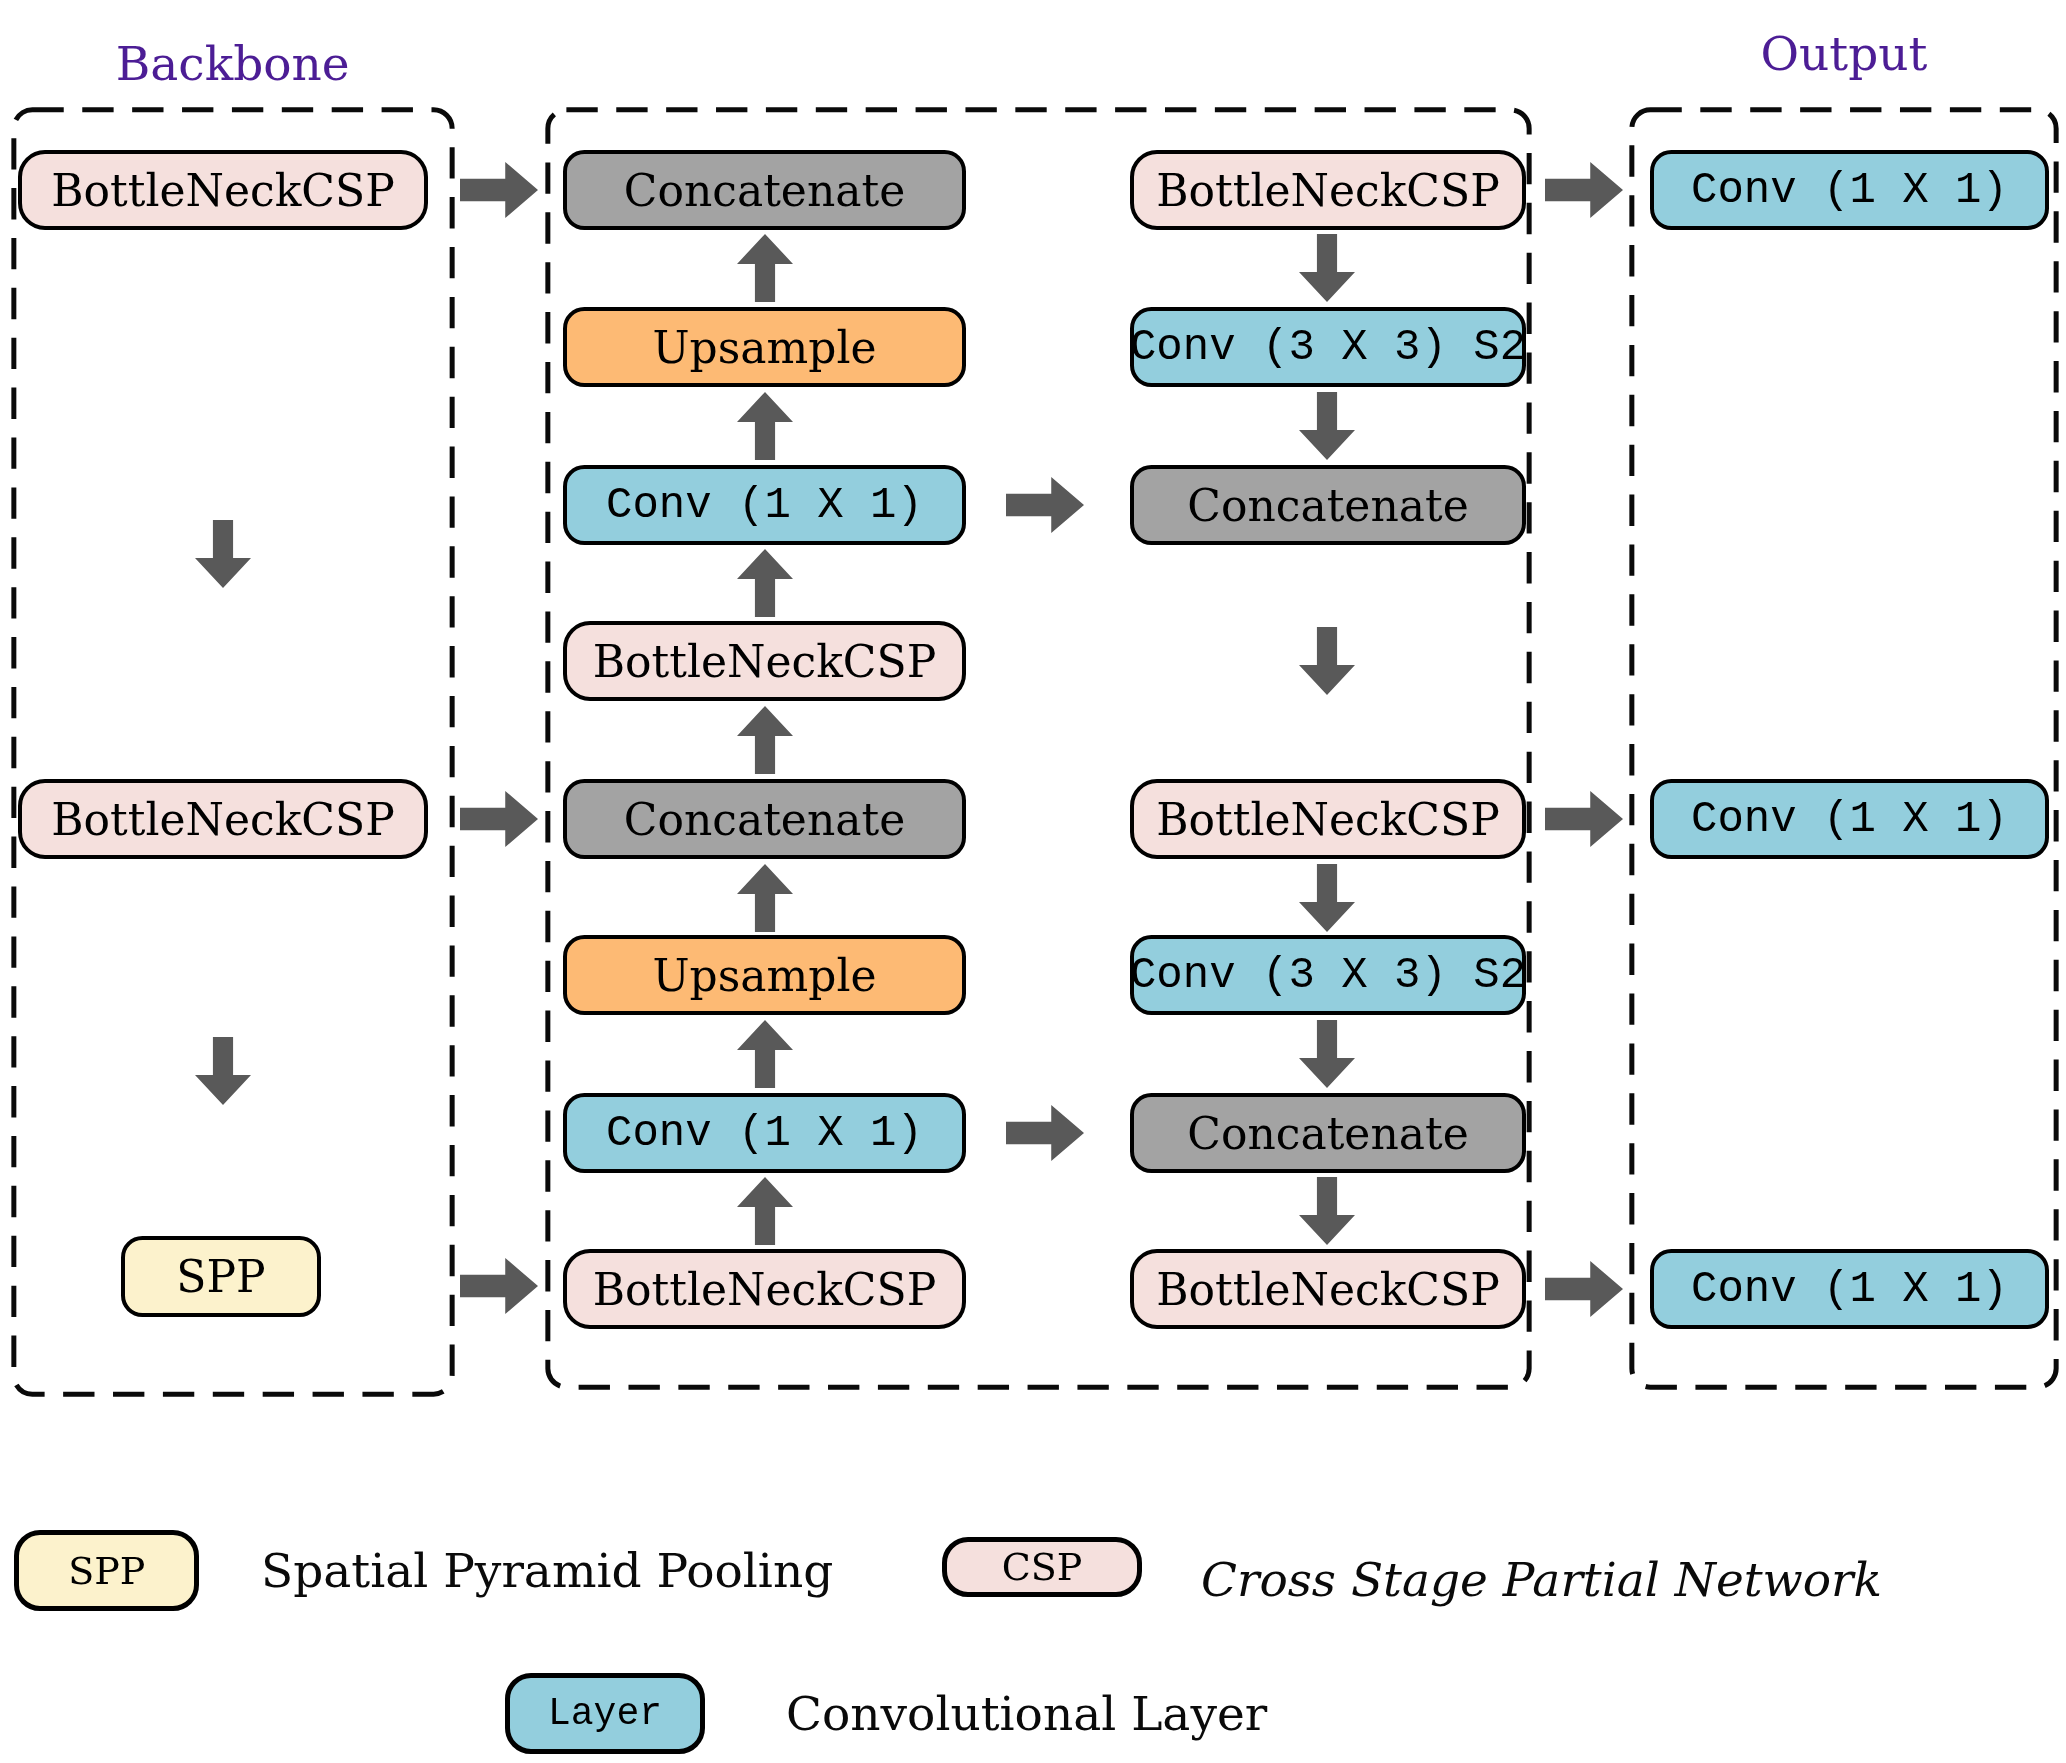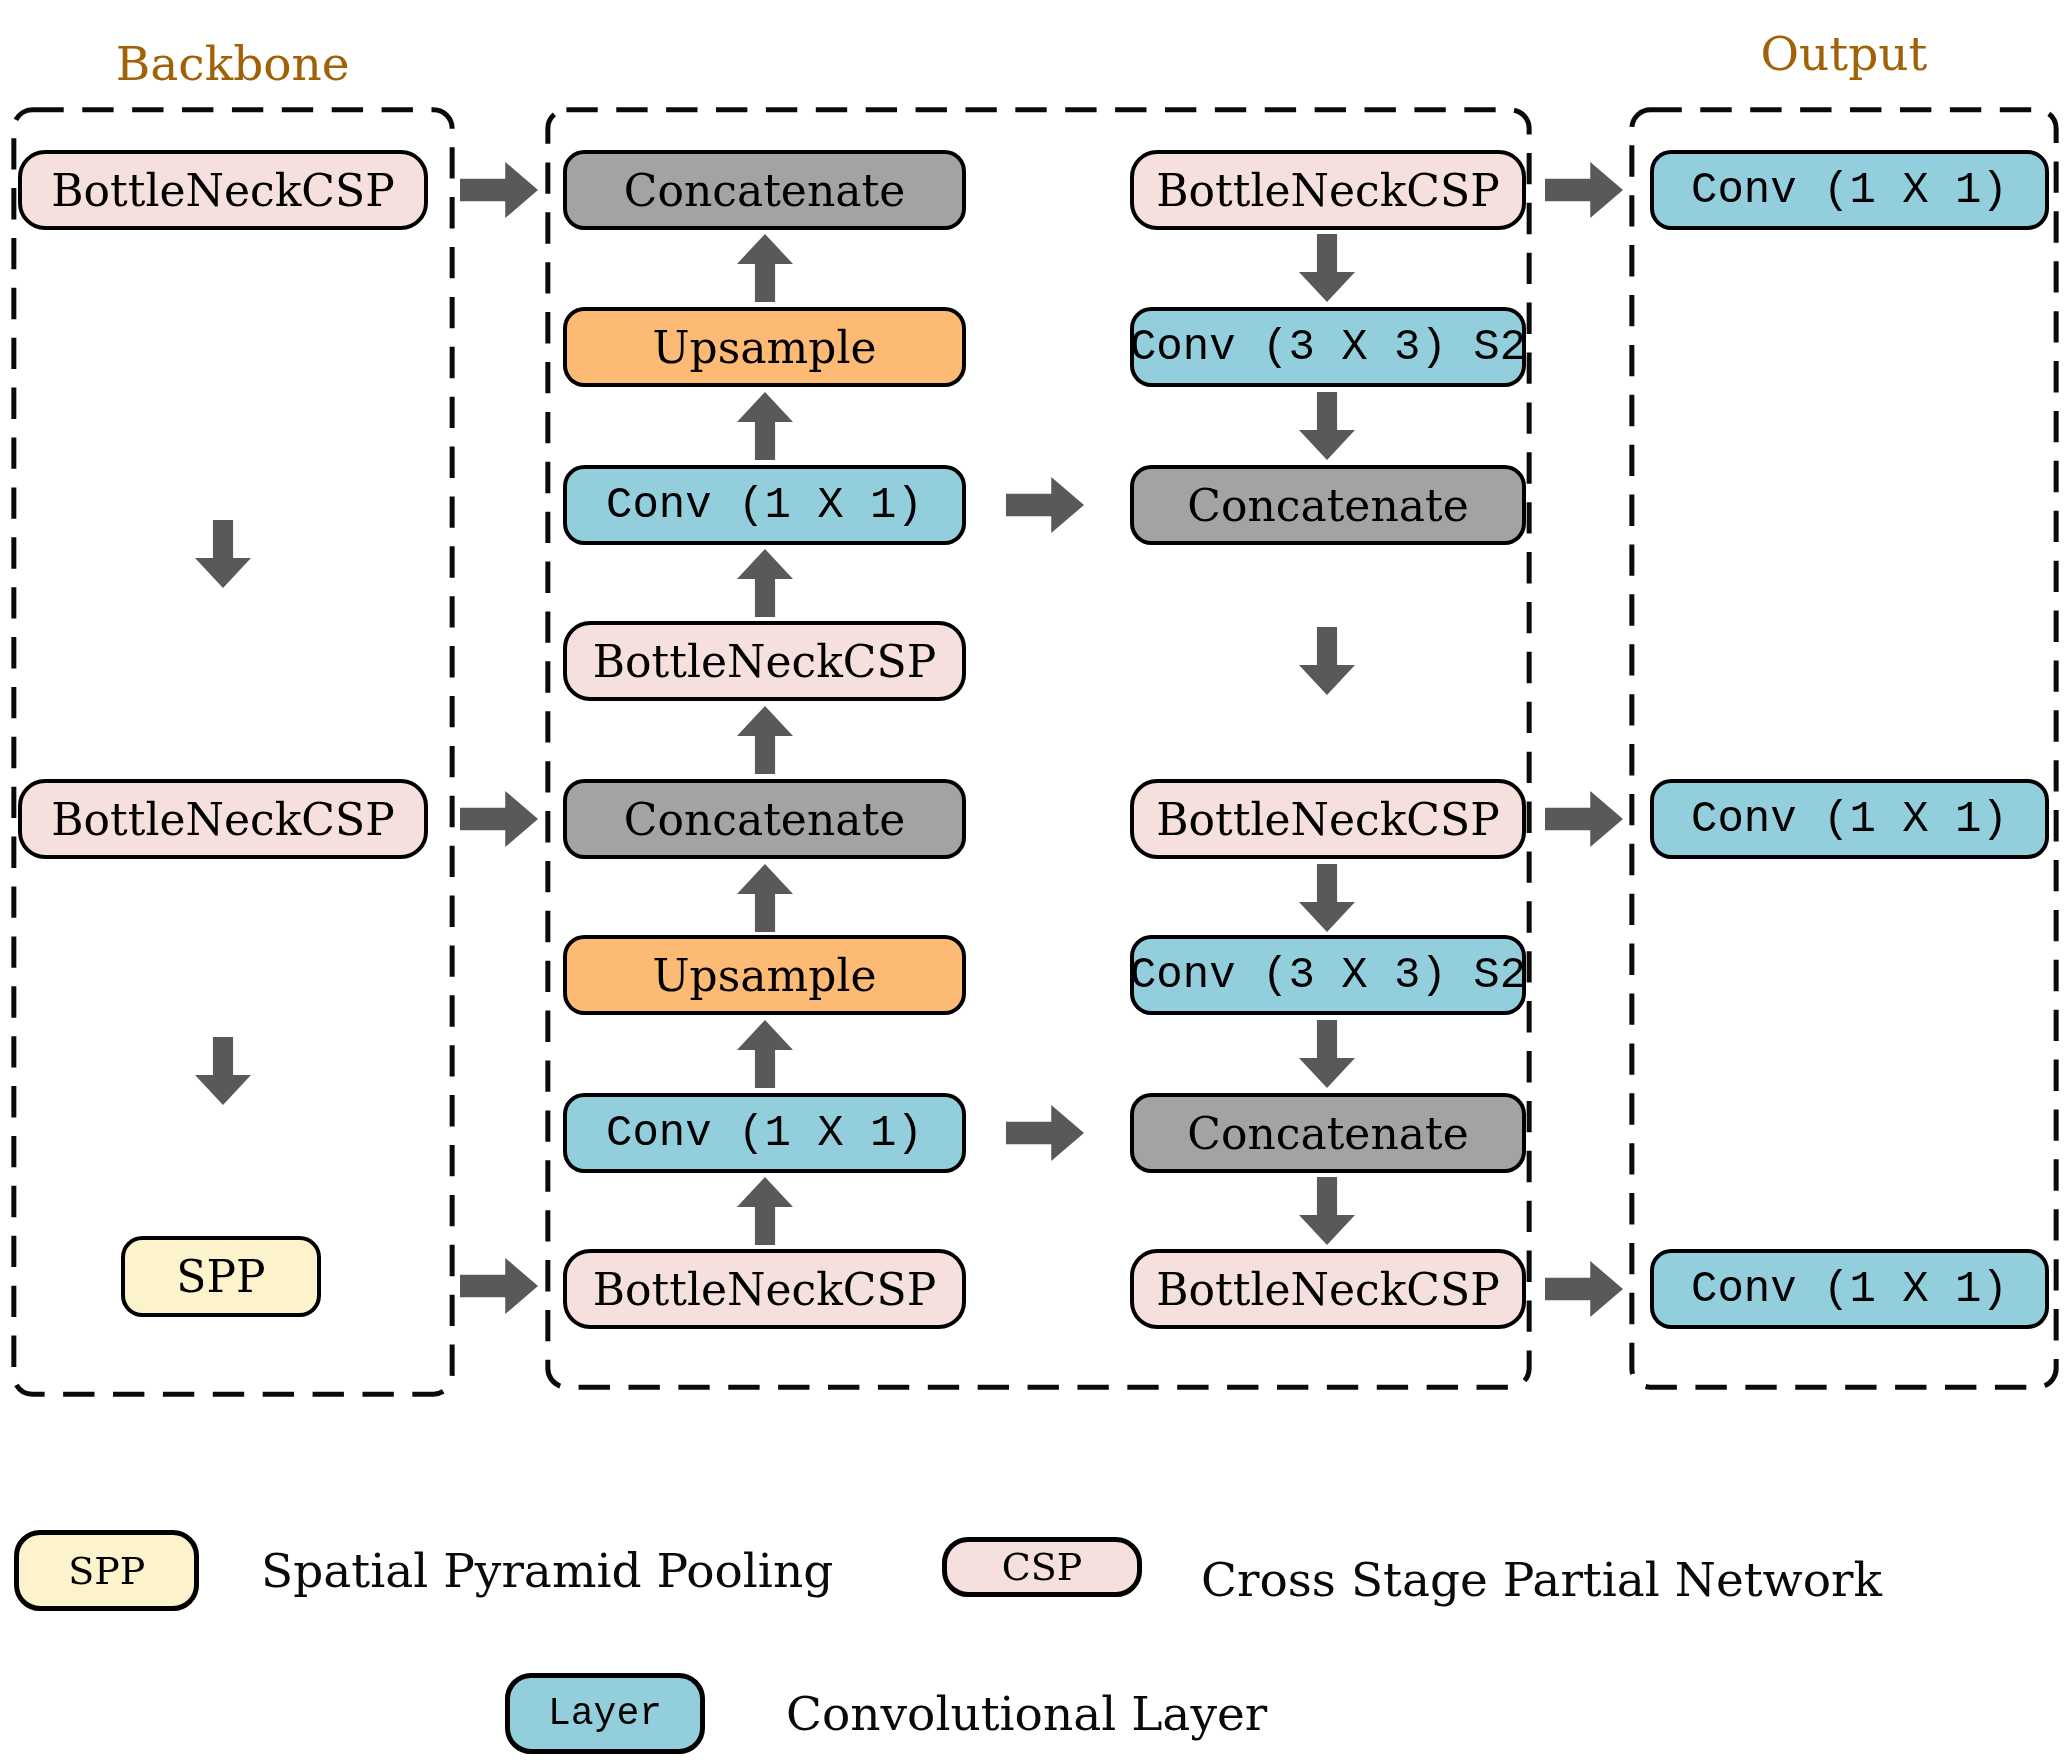--- a/index.html
+++ b/index.html
@@ -8,7 +8,7 @@
     font-family:"DejaVu Serif","Liberation Serif",serif;color:#000;
   }
   .title{
-    position:absolute;text-align:center;font-size:47px;line-height:54px;color:#a16207;
+    position:absolute;text-align:center;font-size:47px;line-height:54px;color:#4c1d95;
   }
   .dash{position:absolute;}
   .dash svg{display:block;width:100%;height:100%;}

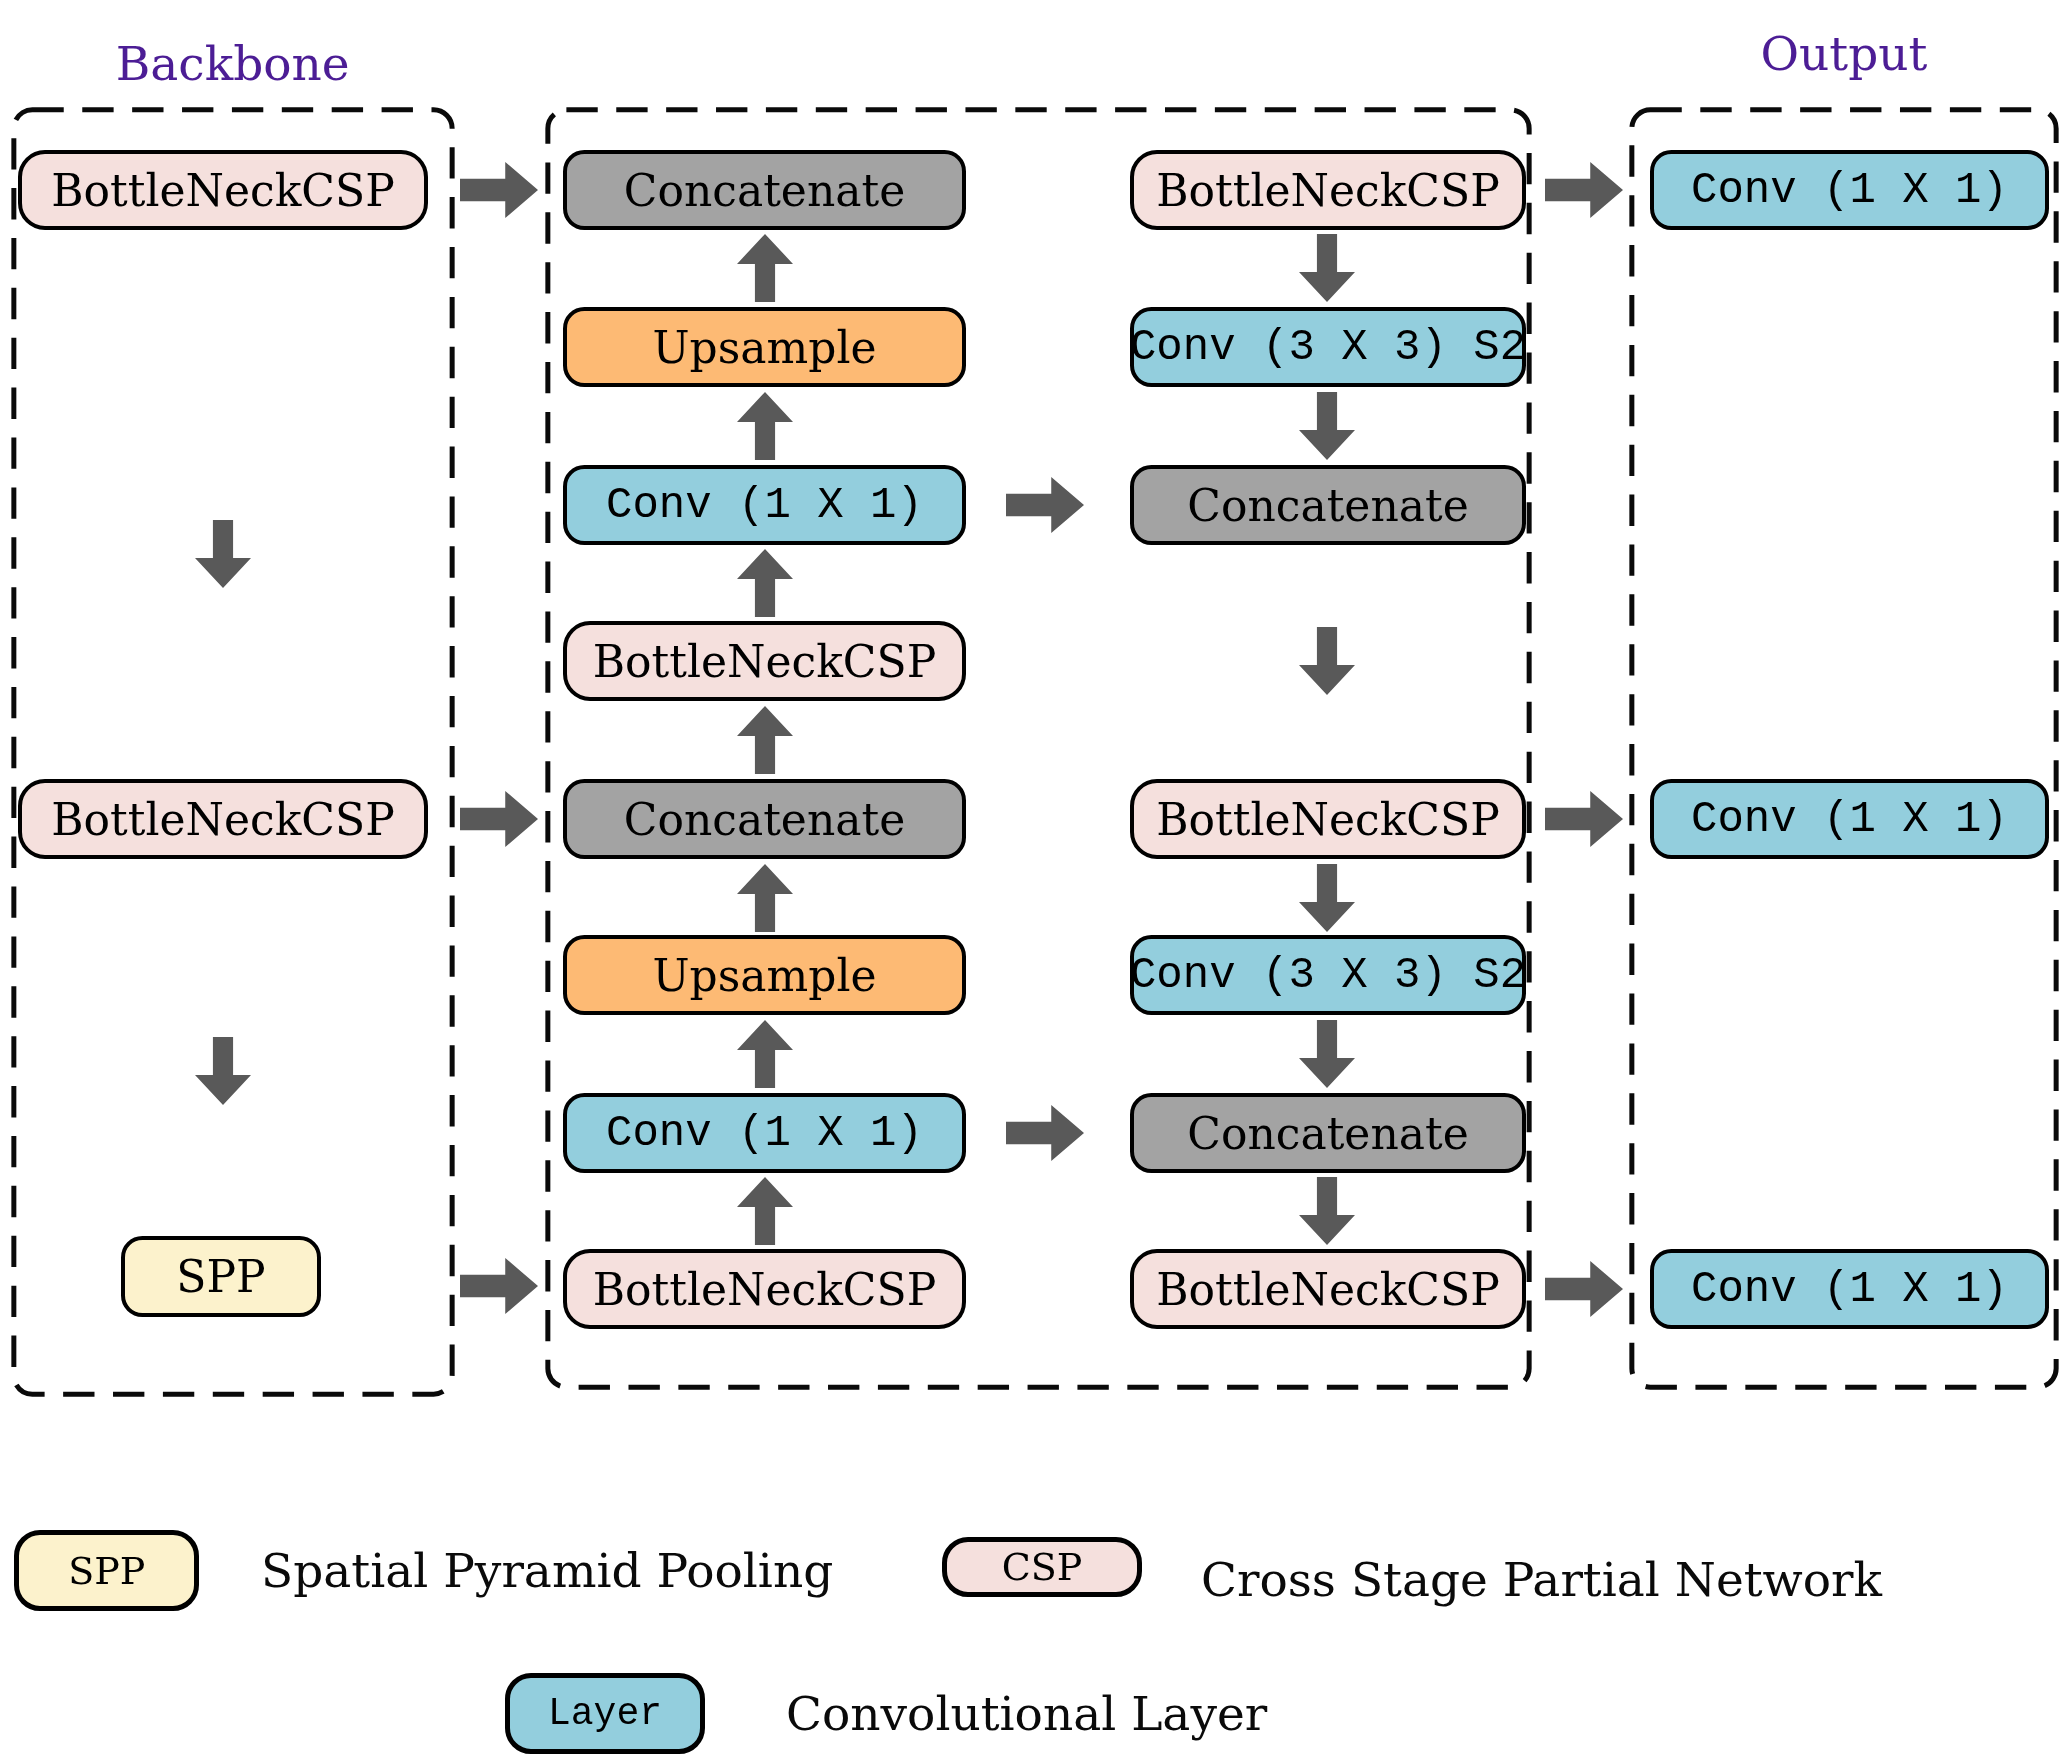--- a/index.html
+++ b/index.html
@@ -111,7 +111,7 @@
   <div class="legend-text" style="left:261px;top:1530px;height:81px;">Spatial Pyramid Pooling</div>
 
   <div class="pill csp" style="left:942px;top:1537px;width:200px;height:60px;">CSP</div>
-  <div class="legend-text" style="left:1201px;top:1537px;height:84px;">Cross Stage Partial Network</div>
+  <div class="legend-text" style="left:1201px;top:1537px;height:84px;font-style:italic;">Cross Stage Partial Network</div>
 
   <div class="pill conv" style="left:505px;top:1673px;width:200px;height:81px;">Layer</div>
   <div class="legend-text" style="left:786px;top:1673px;height:81px;">Convolutional Layer</div>

